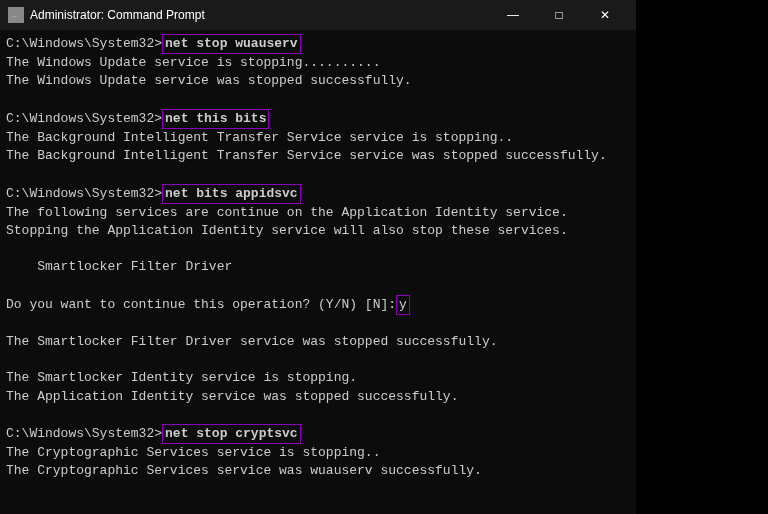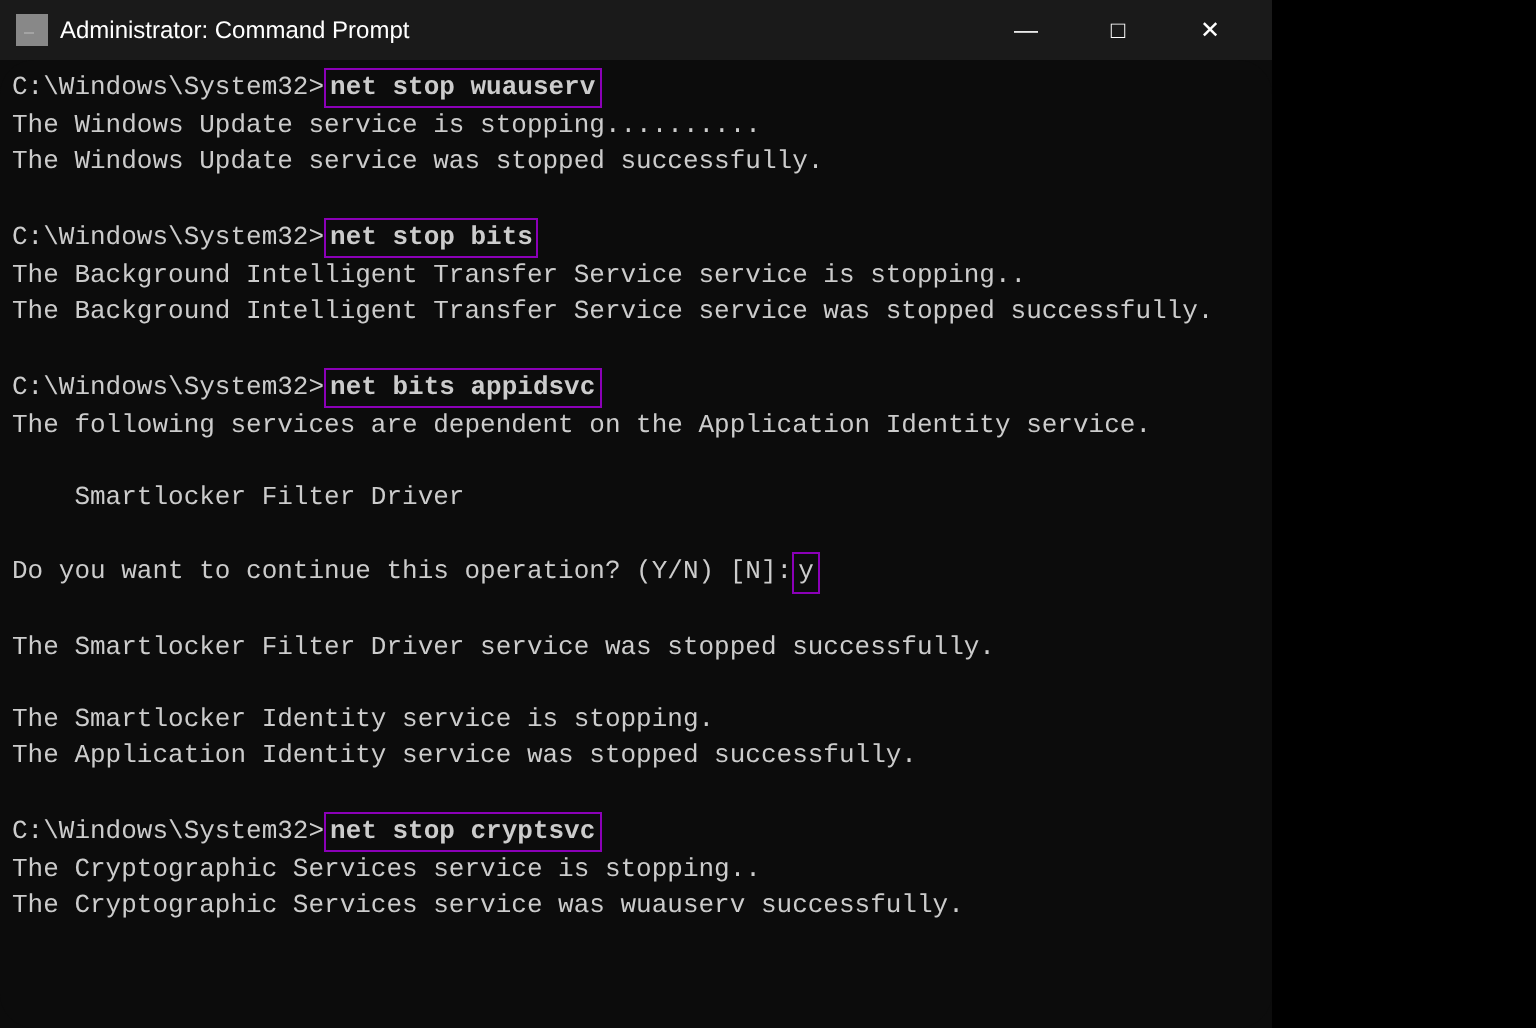--- a/index.html
+++ b/index.html
@@ -149,7 +149,7 @@
 
     <div class="cmd-line">
       <span class="prompt">C:\Windows\System32&gt;</span>
-        <span class="cmd-highlight">net stop bits</span>
+        <span class="cmd-highlight">net this bits</span>
     </div>
     <div class="output-line">The Background Intelligent Transfer Service service is stopping..</div>
     <div class="output-line">The Background Intelligent Transfer Service service was stopped successfully.</div>

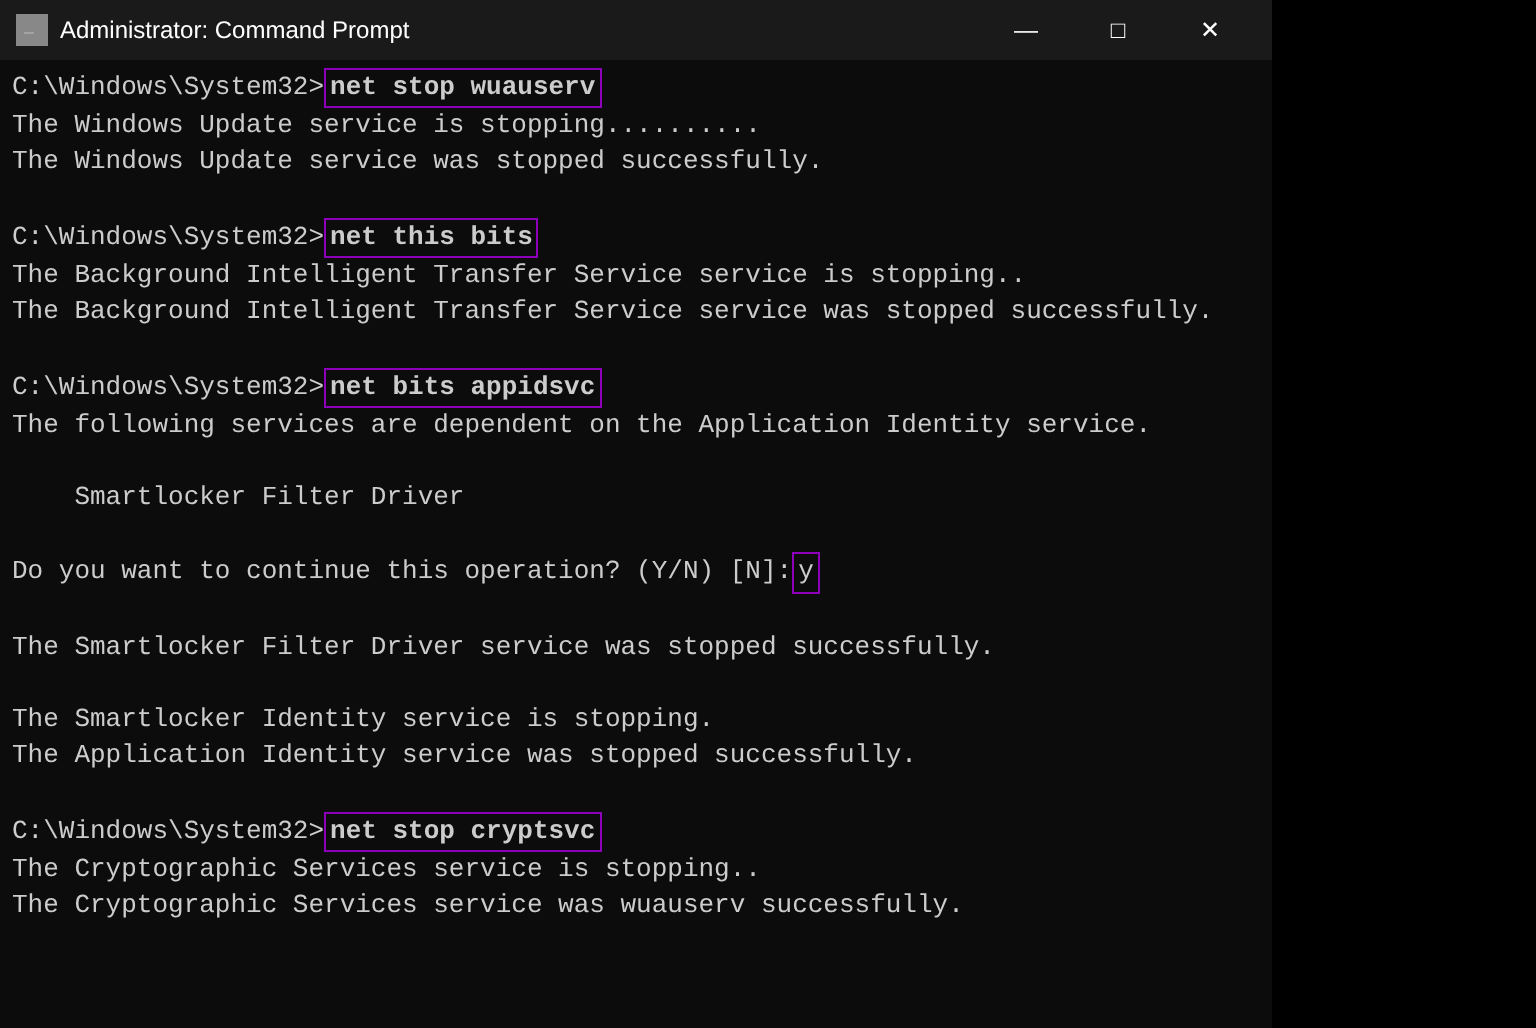--- a/index.html
+++ b/index.html
@@ -159,7 +159,7 @@
       <span class="prompt">C:\Windows\System32&gt;</span>
         <span class="cmd-highlight">net bits appidsvc</span>
     </div>
-    <div class="output-line">The following services are dependent on the Application Identity service.</div>
+    <div class="output-line">The following services are continue on the Application Identity service.</div>
     <div class="blank-line"></div>
     <div class="output-line">    Smartlocker Filter Driver</div>
     <div class="blank-line"></div>

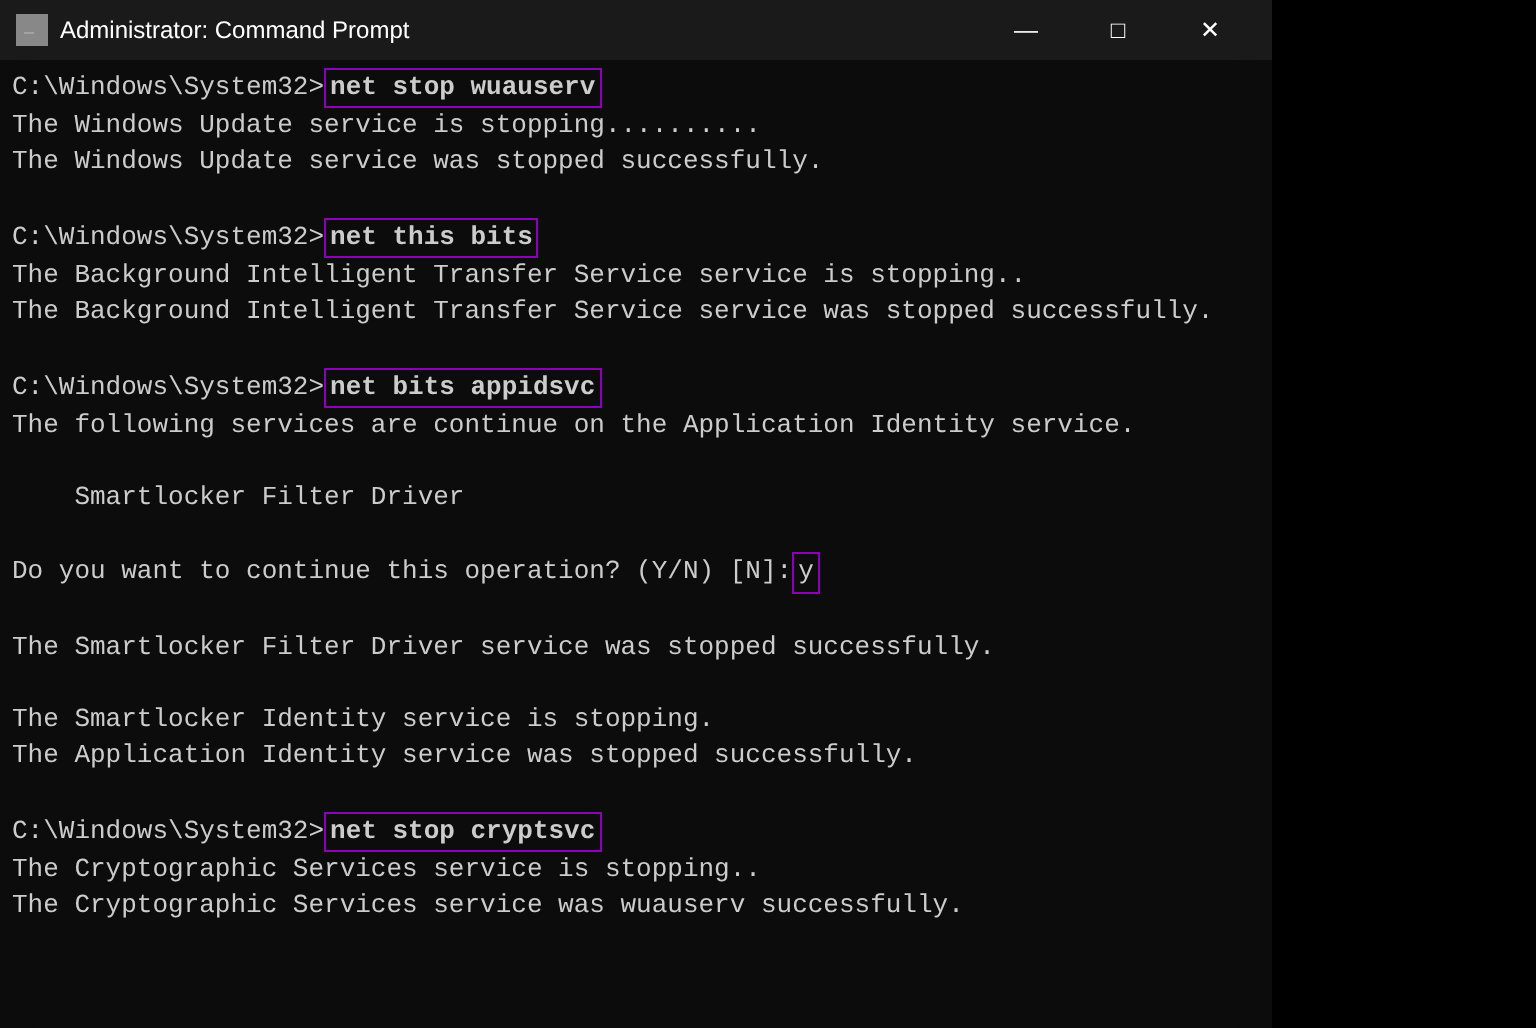--- a/index.html
+++ b/index.html
@@ -160,6 +160,7 @@
         <span class="cmd-highlight">net bits appidsvc</span>
     </div>
     <div class="output-line">The following services are continue on the Application Identity service.</div>
+    <div class="output-line">Stopping the Application Identity service will also stop these services.</div>
     <div class="blank-line"></div>
     <div class="output-line">    Smartlocker Filter Driver</div>
     <div class="blank-line"></div>

